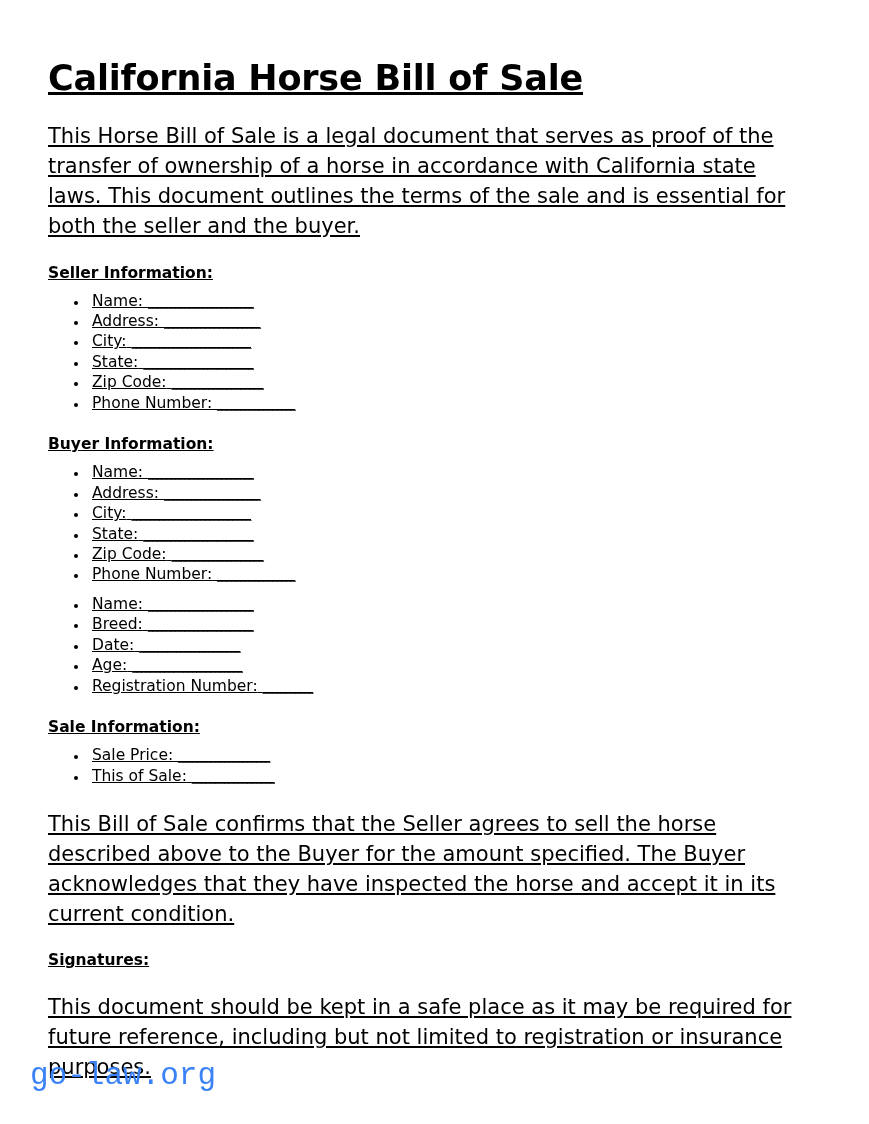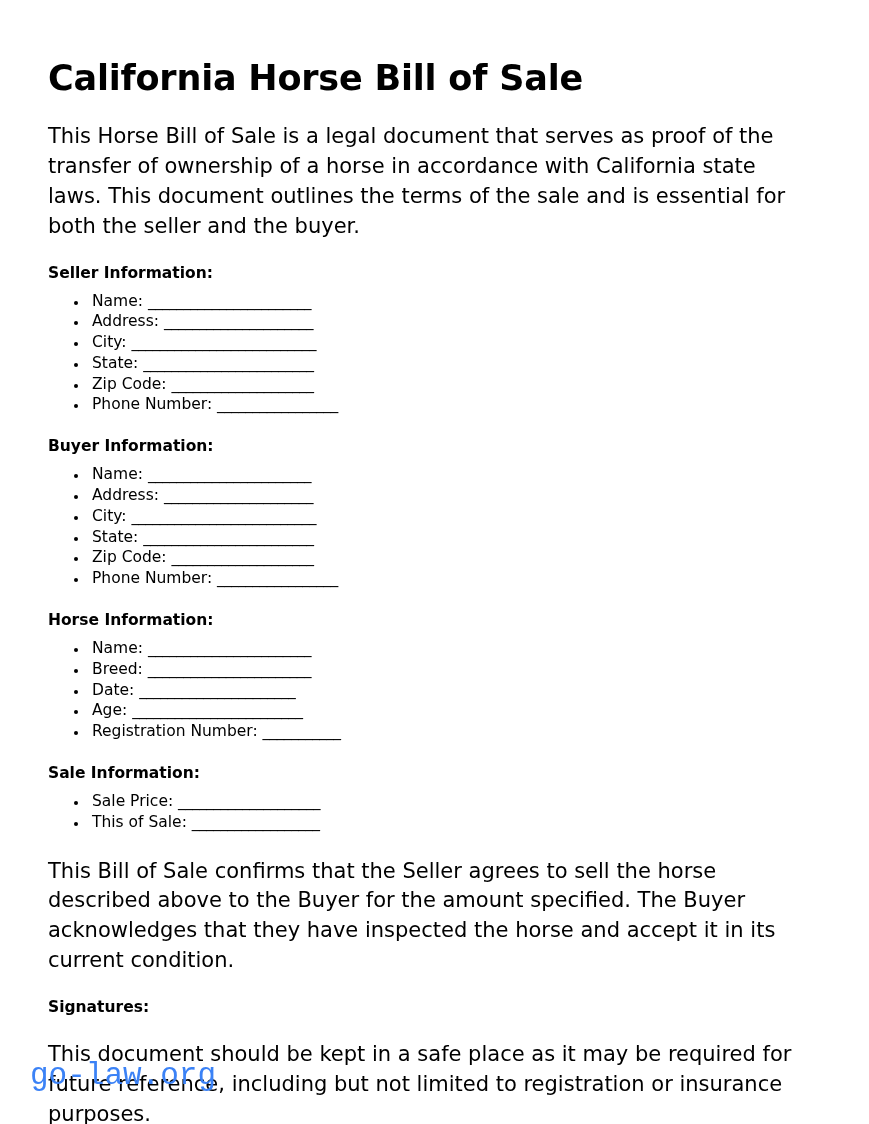--- a/index.html
+++ b/index.html
@@ -23,6 +23,7 @@
     background: #ffffff;
     box-sizing: border-box;
     padding: 48px 48px 0 48px;
+    text-decoration: underline;
   }
   .doc-title {
     font-size: 35px;

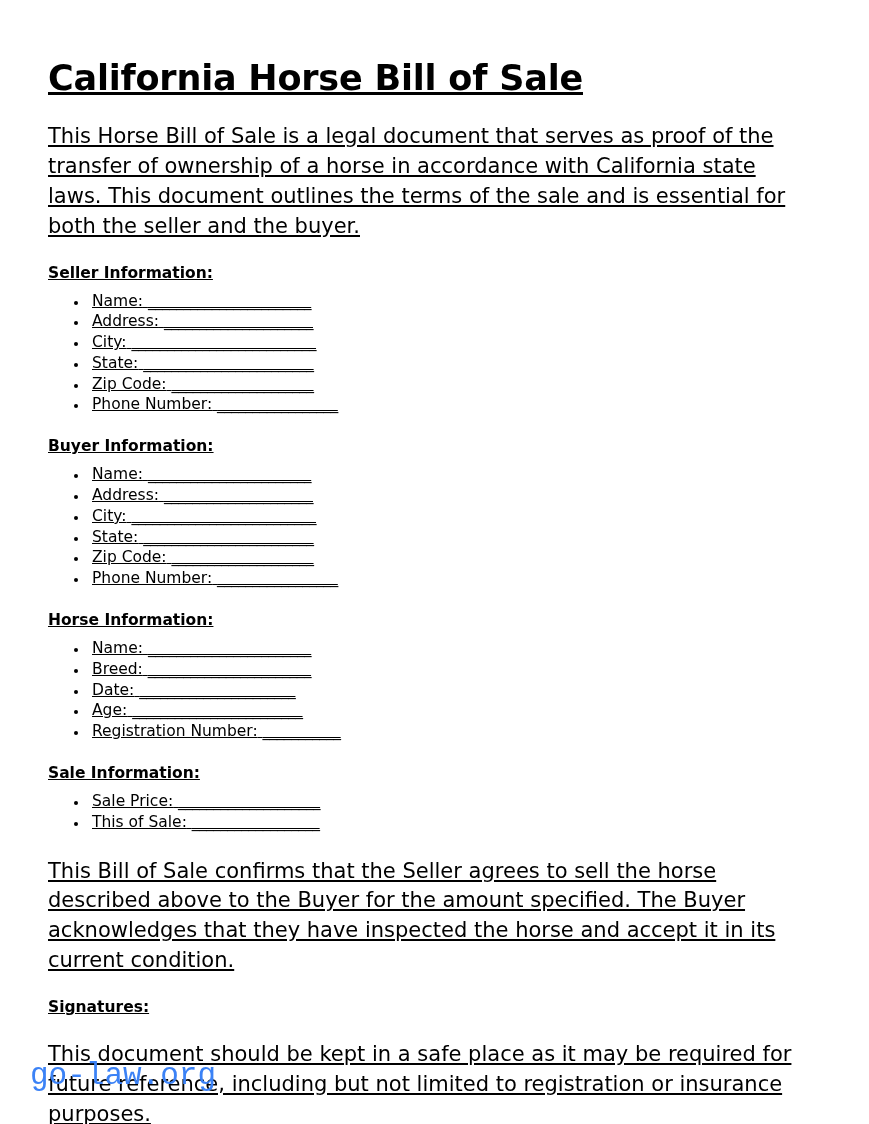--- a/index.html
+++ b/index.html
@@ -63,7 +63,7 @@
   ul.fields li::marker { font-size: 12px; }
   .blank {
     letter-spacing: -0.4px;
-    font-size: 15px;
+    font-size: 10px;
   }
   .sig-date {
     margin-left: 8px;

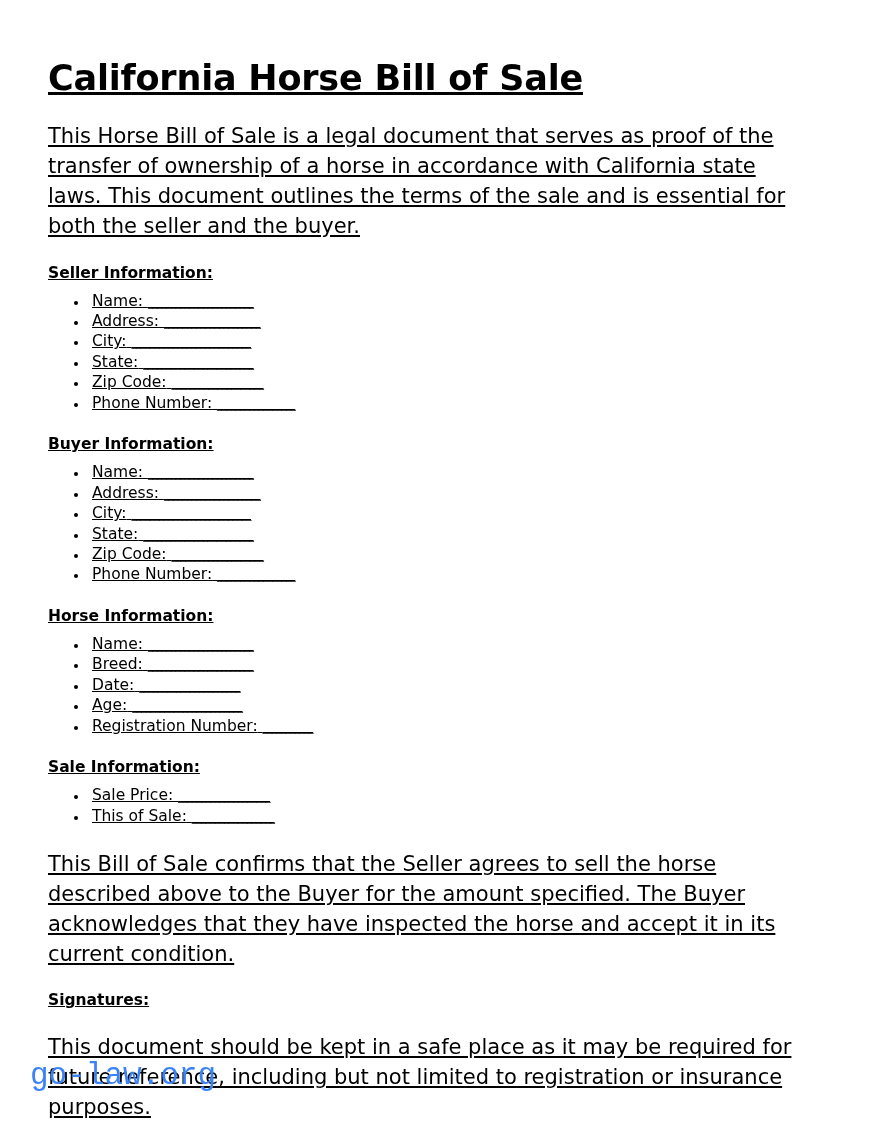--- a/index.html
+++ b/index.html
@@ -107,7 +107,6 @@
     <li><span>Phone Number:</span> <span class="blank">_________________</span></li>
   </ul>
 
-  <h2 class="section-heading">Horse Information:</h2>
   <ul class="fields">
     <li><span>Name:</span> <span class="blank">_______________________</span></li>
     <li><span>Breed:</span> <span class="blank">_______________________</span></li>

